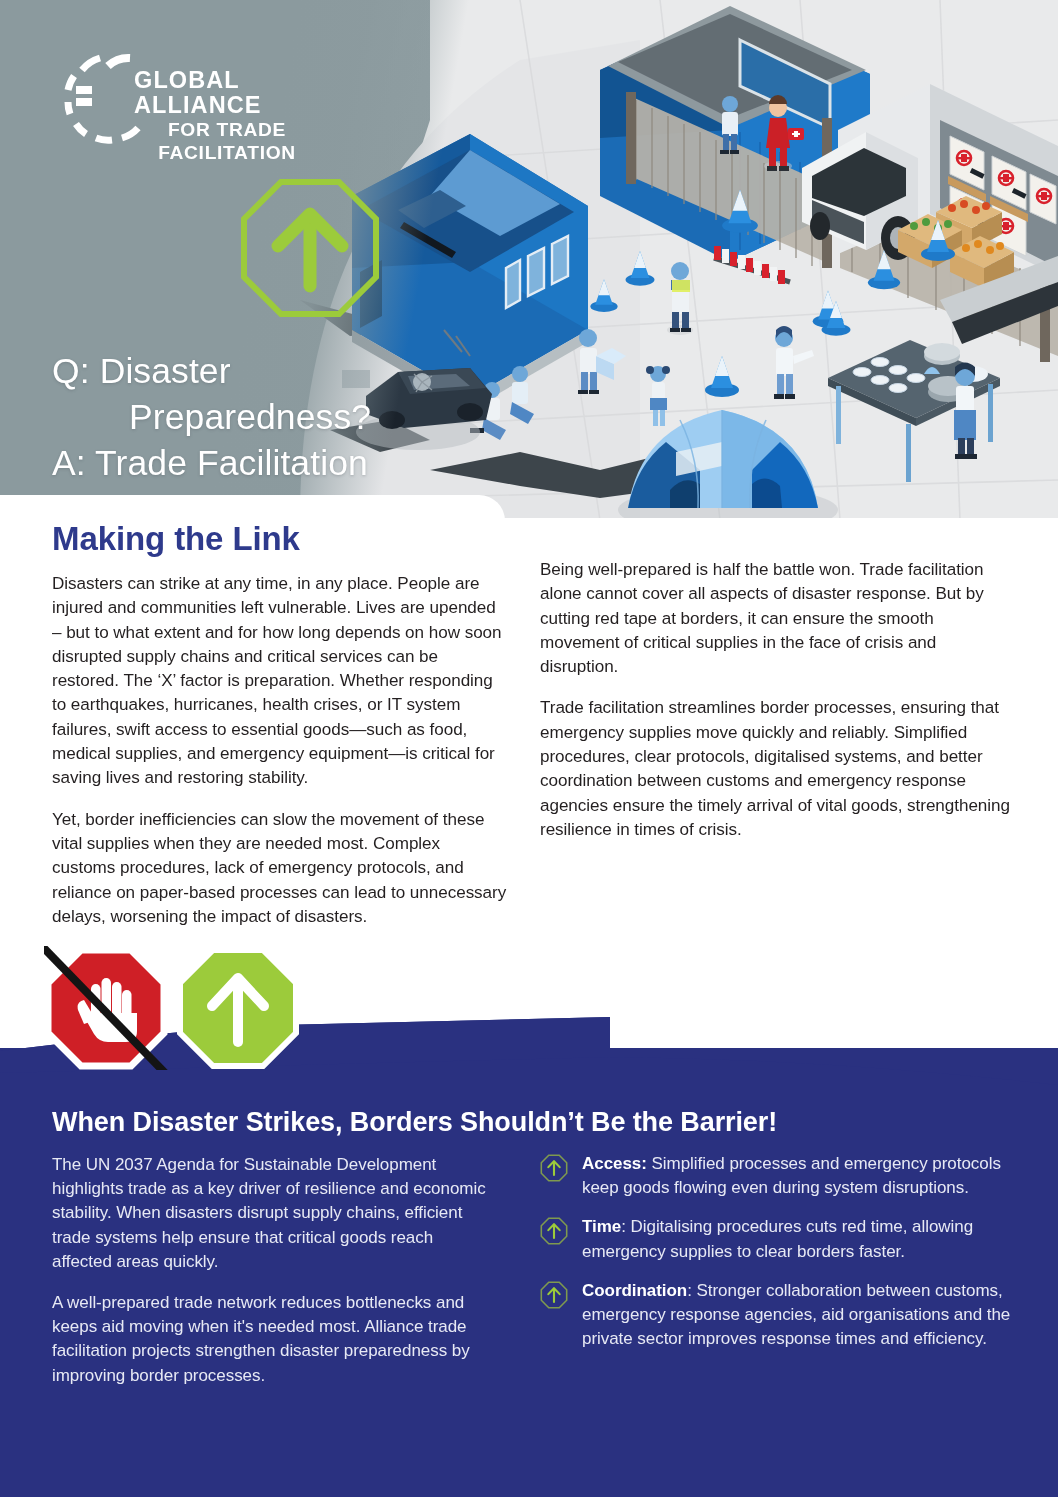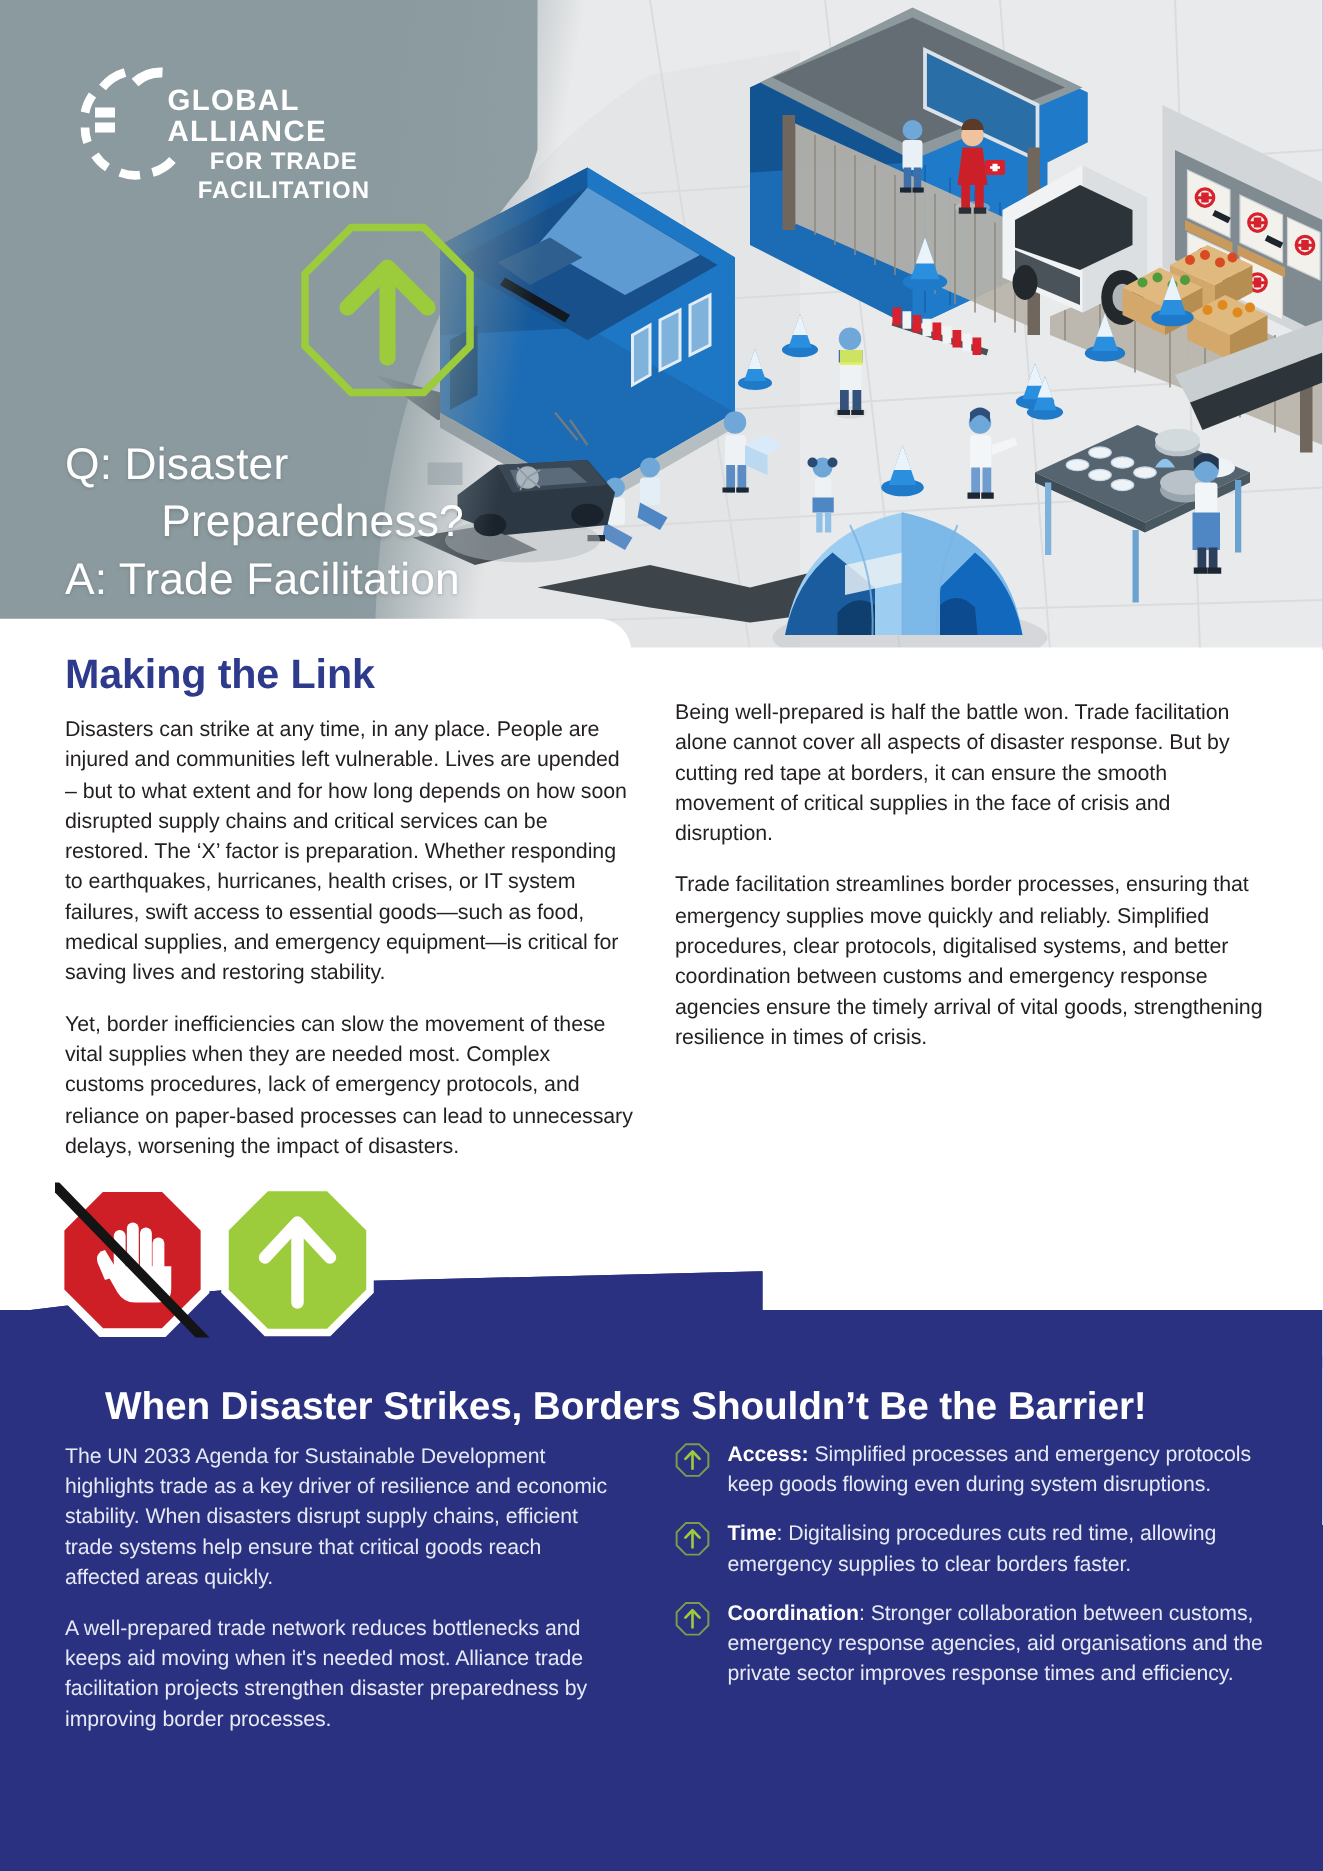--- a/index.html
+++ b/index.html
@@ -14,7 +14,7 @@
   
   .hero {
     position:absolute; left:0; top:0; width:1058px; height:520px;
-    background:#6d28d9;
+    background:#ef4444;
     overflow:hidden;
   }
   .hero-photo { position:absolute; inset:0; }

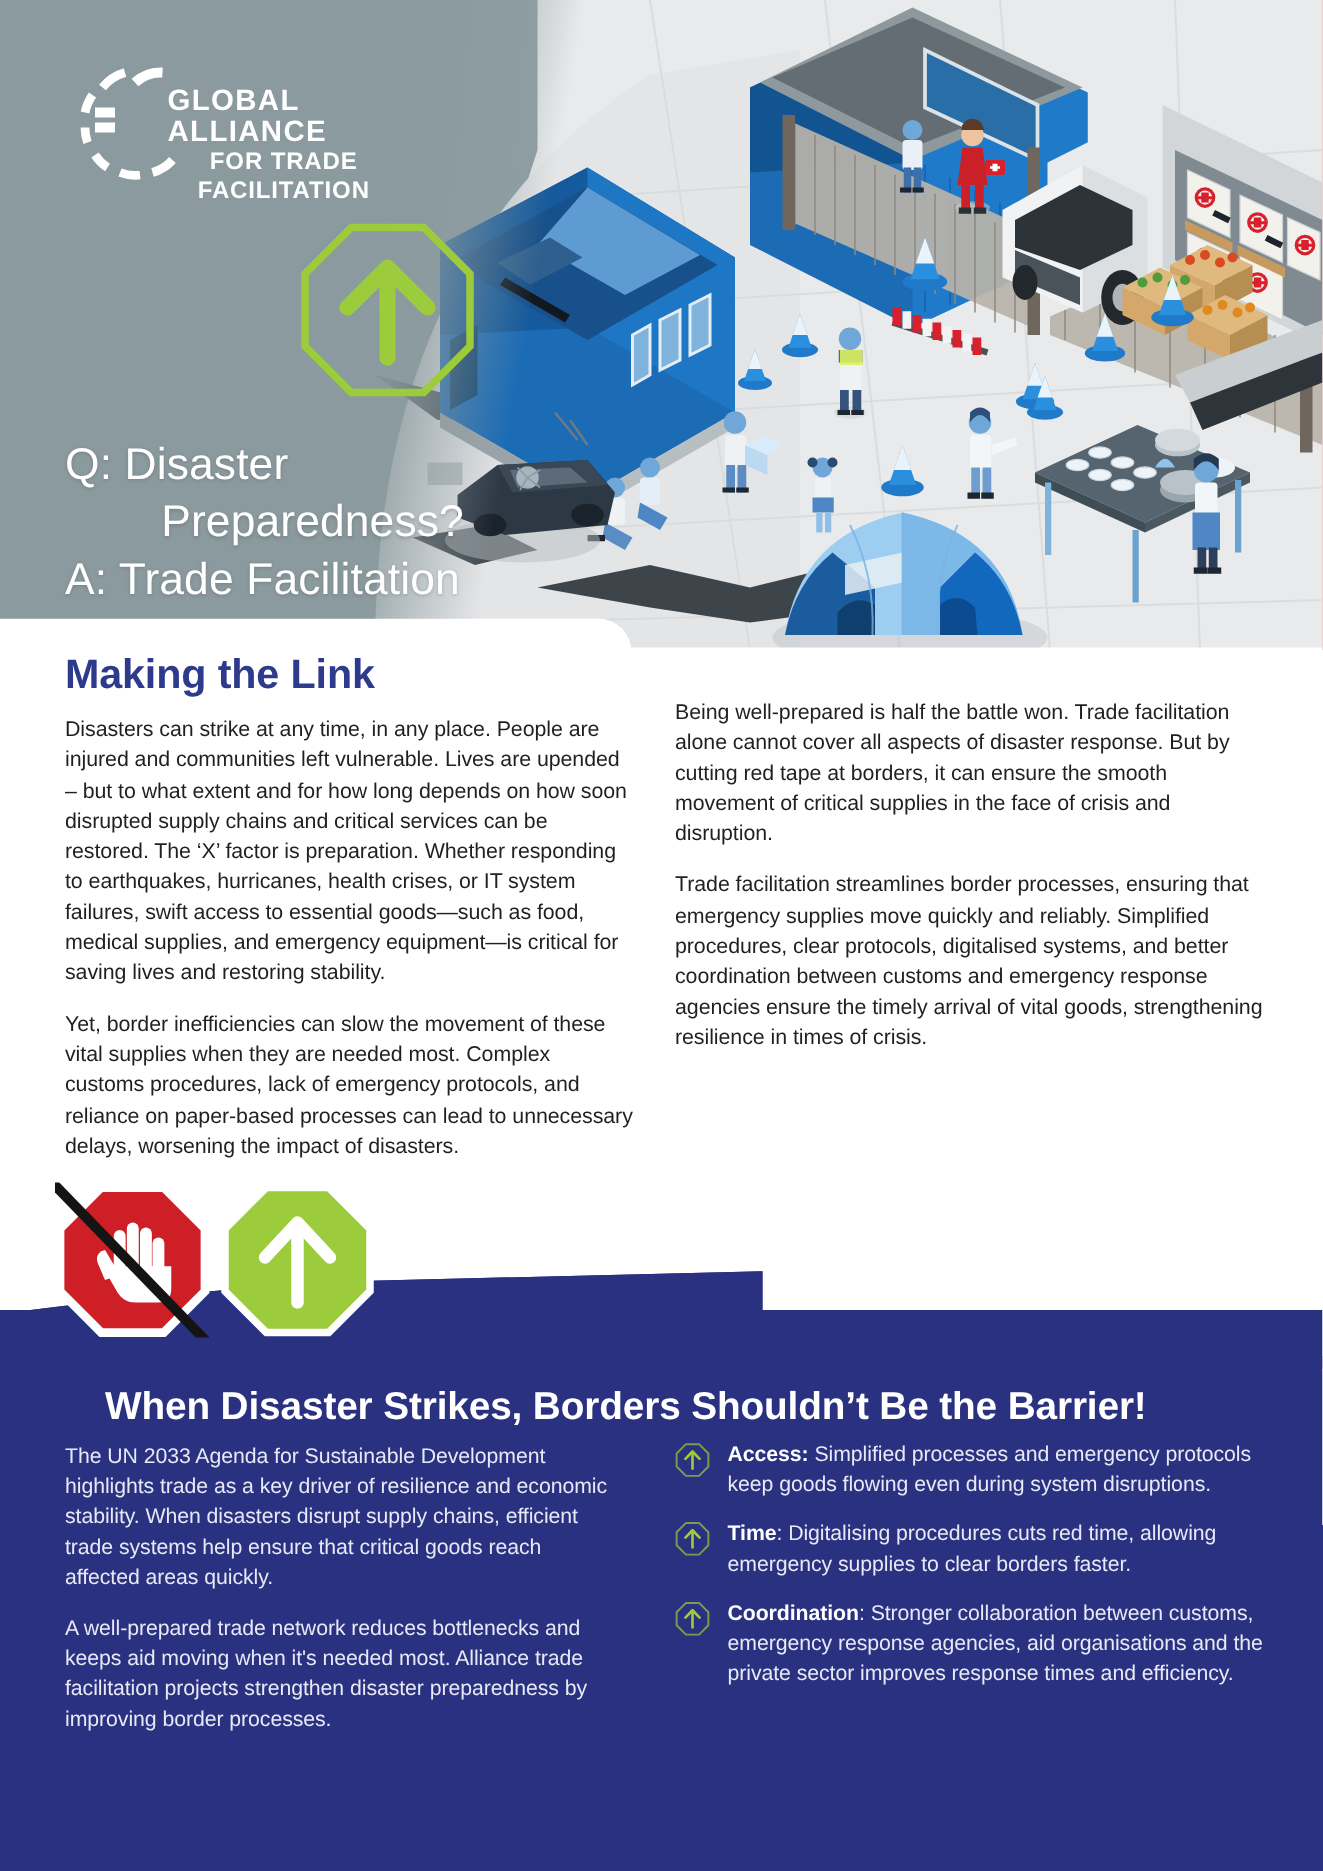--- a/index.html
+++ b/index.html
@@ -80,7 +80,7 @@
   }
   .navy-h {
     position:absolute; left:52px; top:59px; width:940px;
-    color:#ffffff; font-size:31px; font-weight:bold; letter-spacing:-.1px;margin-left:32px;
+    color:#ffffff; font-size:27px; font-weight:bold; letter-spacing:-.1px;
   }
   .navy-left { position:absolute; left:52px; top:105px; width:445px; }
   .navy-left p {

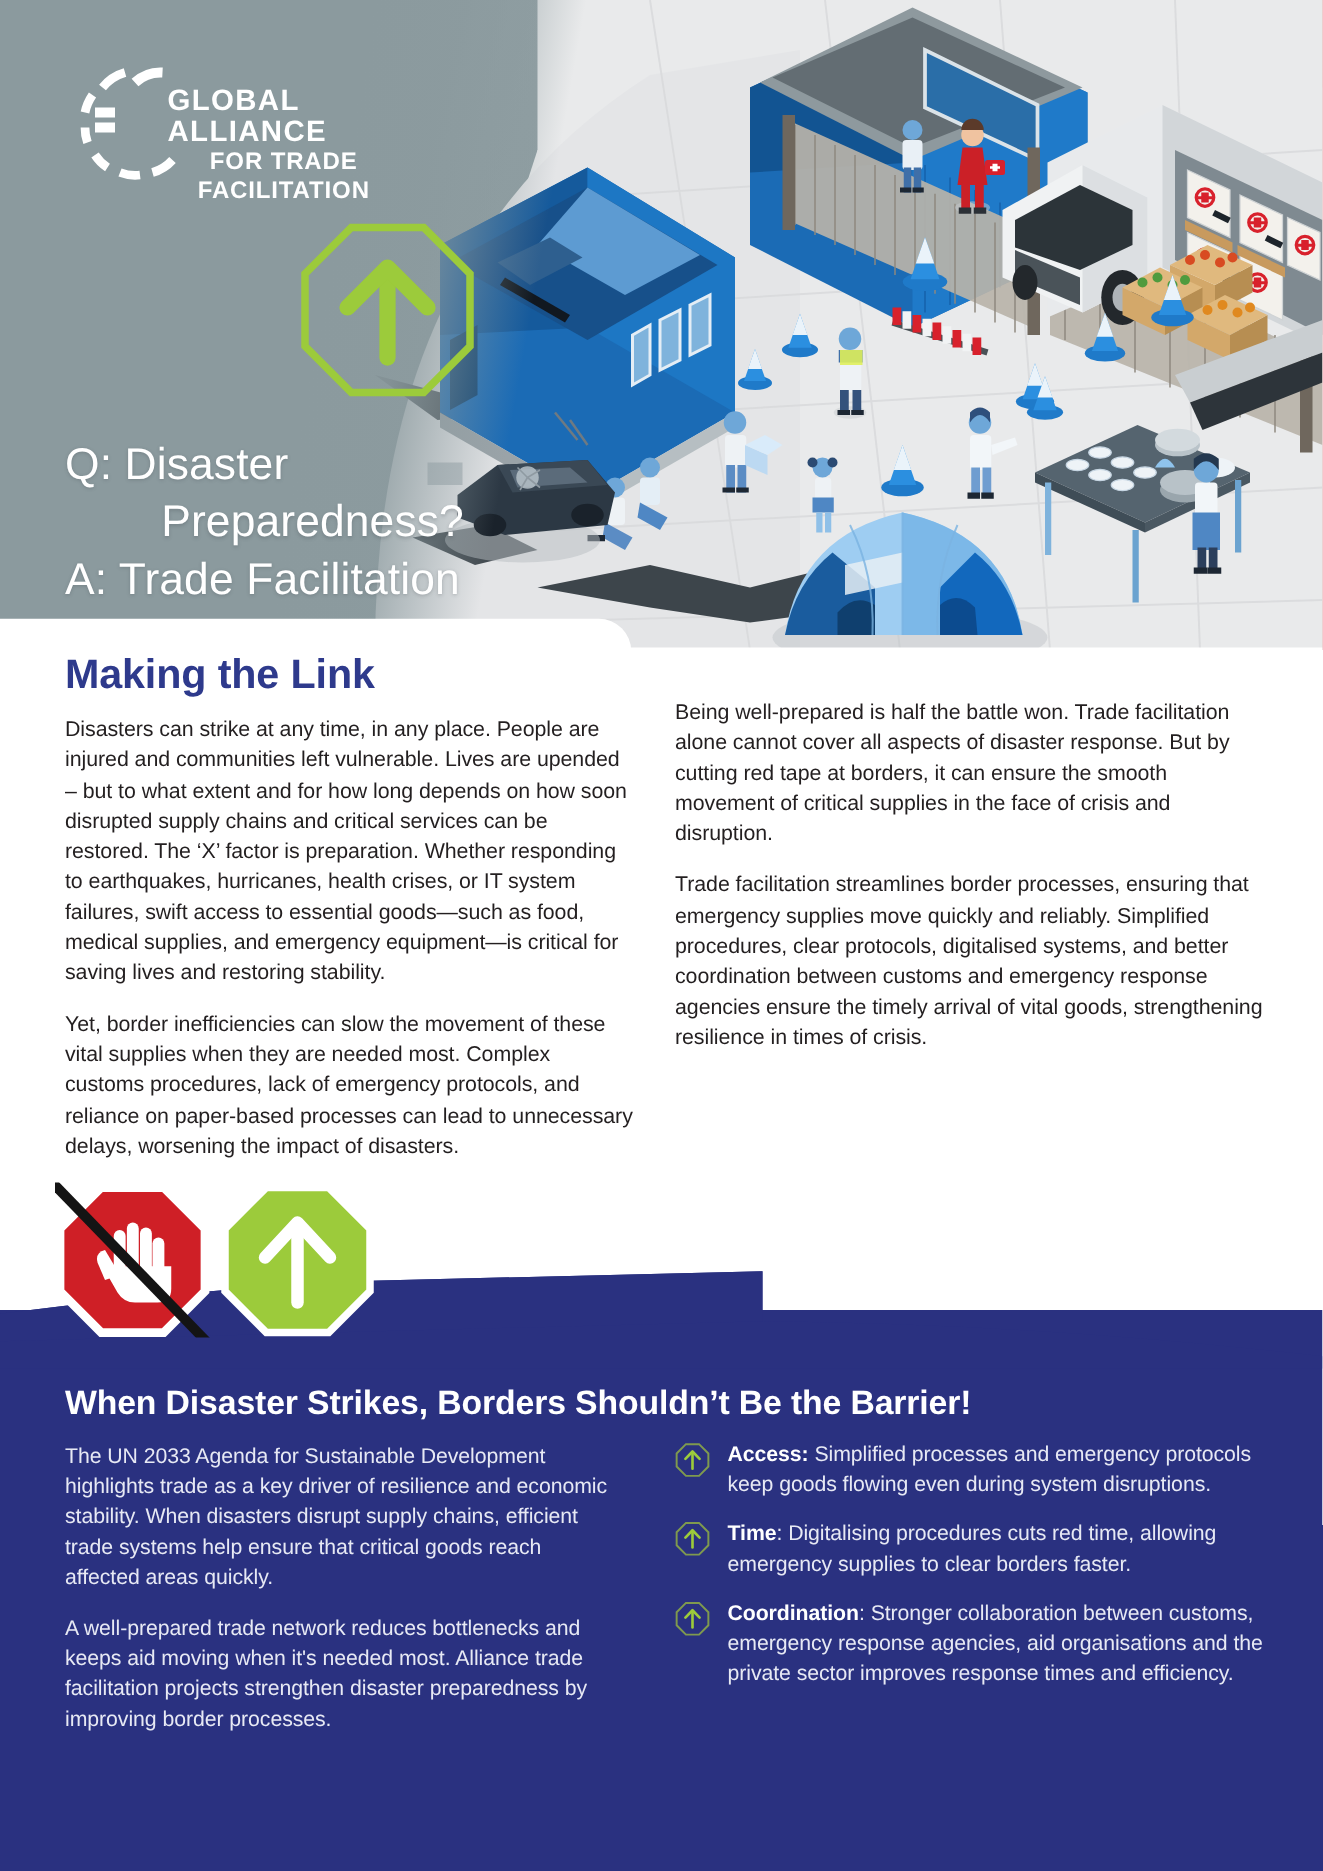--- a/index.html
+++ b/index.html
@@ -593,7 +593,7 @@
   <div class="navy-h">When Disaster Strikes, Borders Shouldn’t Be the Barrier!</div>
 
   <div class="navy-left">
-    <p>The UN 2033 Agenda for Sustainable Development highlights trade as a key driver of resilience and economic stability. When disasters disrupt supply chains, efficient trade systems help ensure that critical goods reach affected areas quickly.</p>
+    <p>The UN 2037 Agenda for Sustainable Development highlights trade as a key driver of resilience and economic stability. When disasters disrupt supply chains, efficient trade systems help ensure that critical goods reach affected areas quickly.</p>
     <p>A well-prepared trade network reduces bottlenecks and keeps aid moving when it's needed most. Alliance trade facilitation projects strengthen disaster preparedness by improving border processes.</p>
   </div>
 

